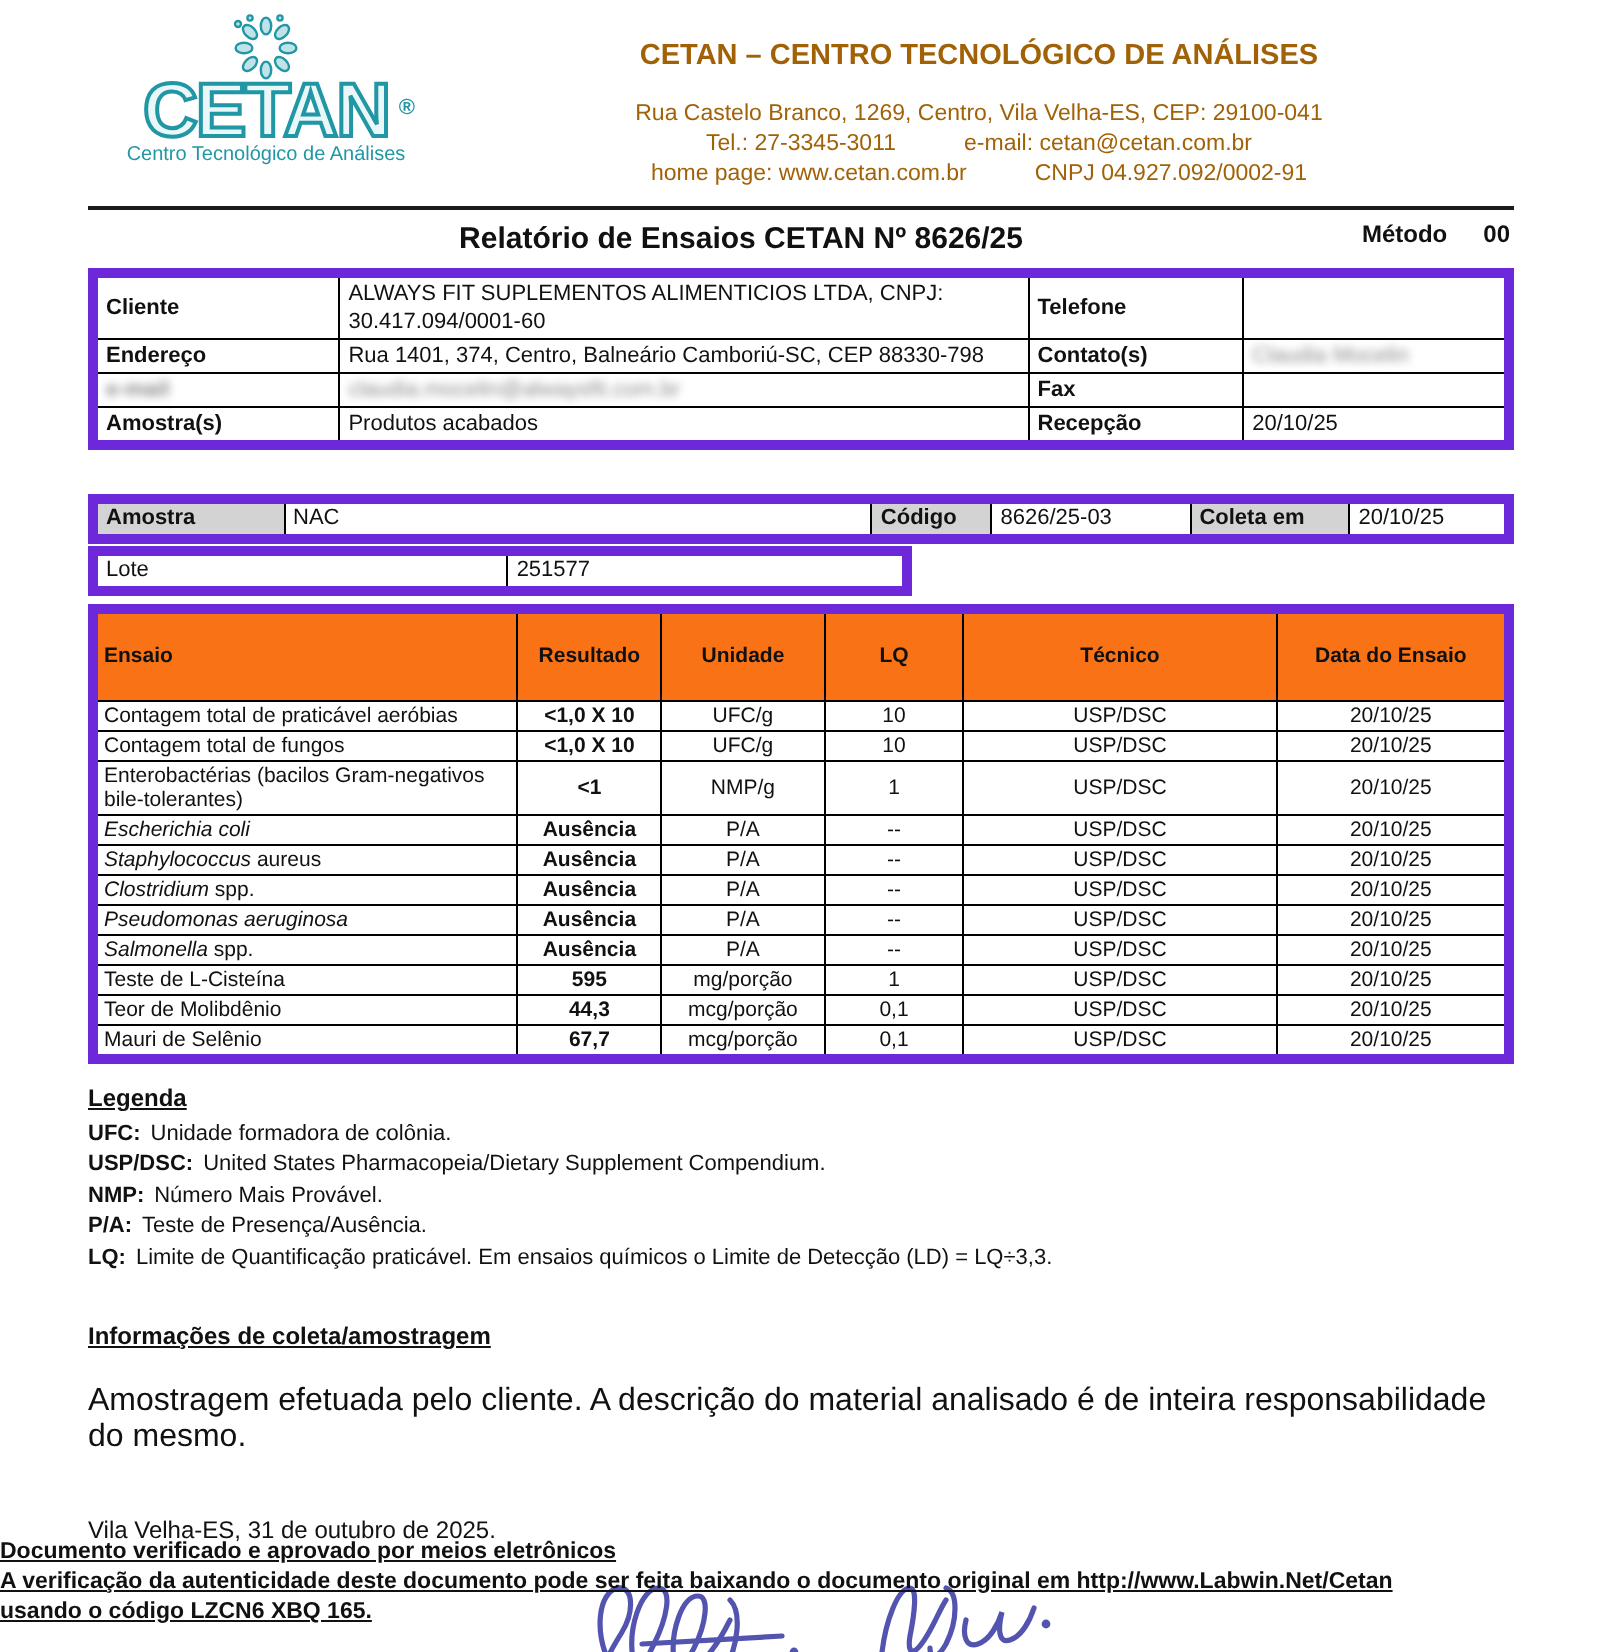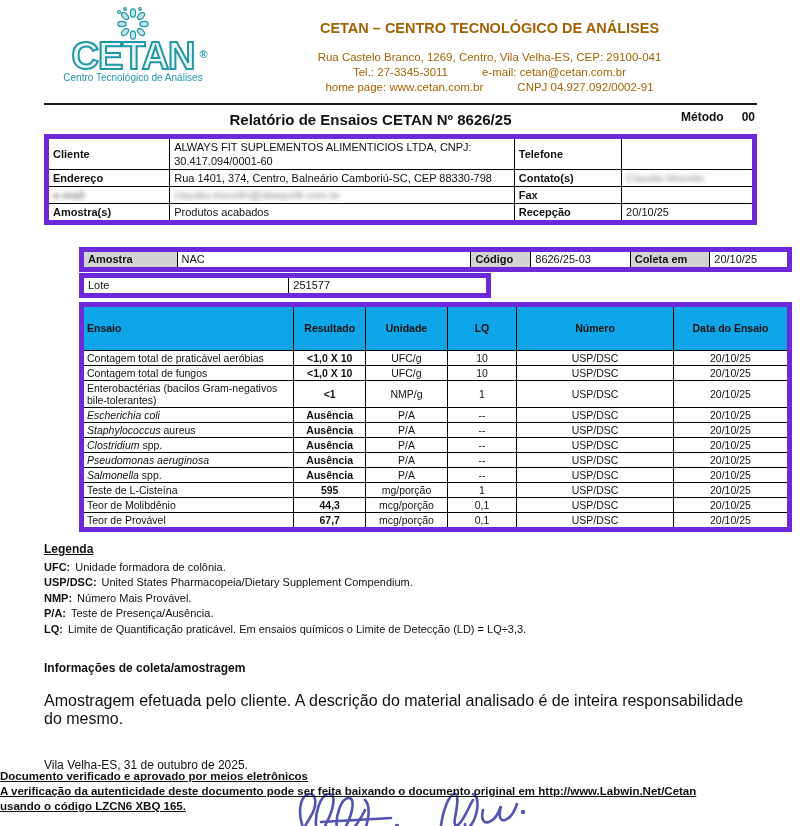--- a/index.html
+++ b/index.html
@@ -37,7 +37,7 @@
   .blur-txt { filter:blur(2px); color:#8a8a8a; }
 
   
-  .sample-wrap { margin-top:22px;margin-left:35px; }
+  .sample-wrap { margin-top:22px; }
   .sample-tbl { width:713px; font-size:11px; }
   .sample-tbl td { padding:1px 4px; height:16px; line-height:13px; }
   .gray { background:#d3d3d3; font-weight:bold; }

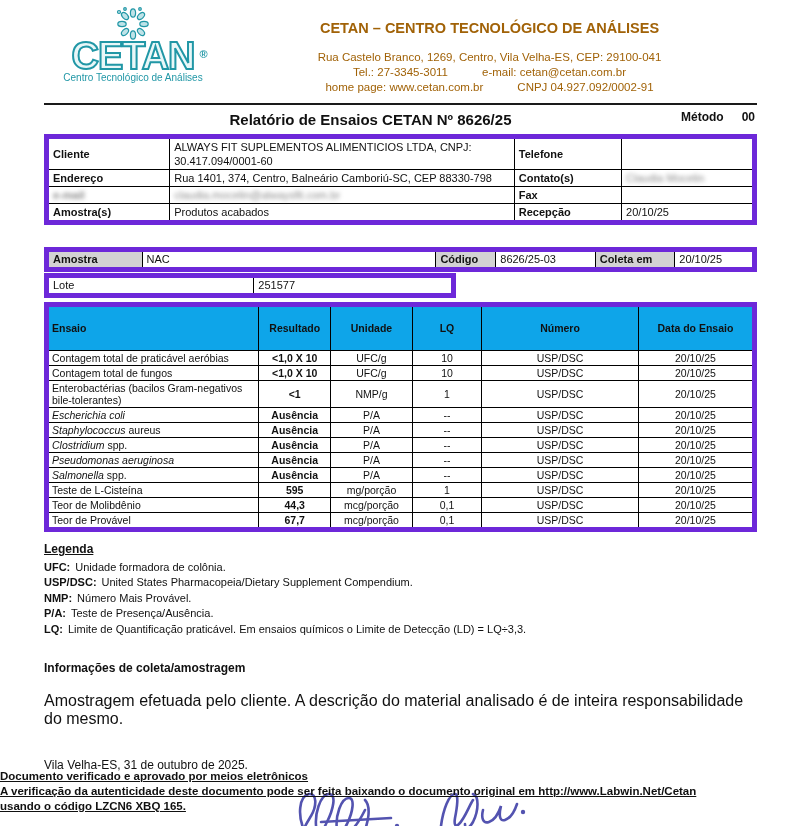--- a/index.html
+++ b/index.html
@@ -46,7 +46,7 @@
 
   
   .results-tbl { width:713px; font-size:10.5px; margin-top:4px; }
-  .results-tbl th { background:#0ea5e9; font-weight:bold; padding:15px 3px; height:16px; line-height:13px; }
+  .results-tbl th { background:#f97316; font-weight:bold; padding:15px 3px; height:16px; line-height:13px; }
   .results-tbl th:first-child { text-align:left; }
   .results-tbl td { padding:1px 3px; height:14px; line-height:12px; text-align:center; }
   .results-tbl td.ens { text-align:left; }

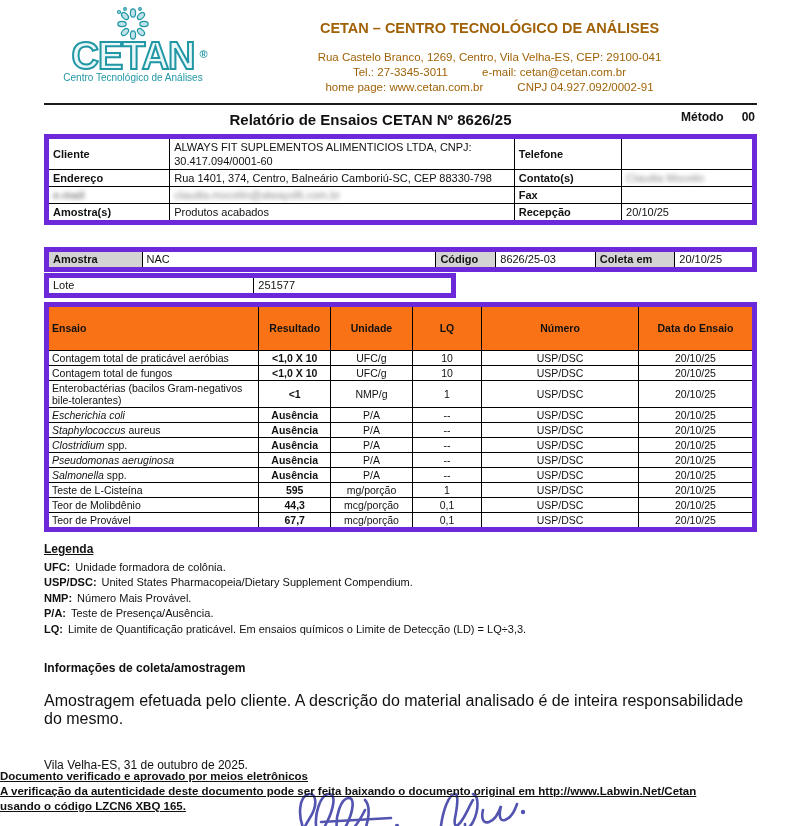--- a/index.html
+++ b/index.html
@@ -204,7 +204,7 @@
             <th>Resultado</th>
             <th>Unidade</th>
             <th>LQ</th>
-            <th>Número</th>
+            <th>Técnico</th>
             <th>Data do Ensaio</th>
           </tr>
         </thead>

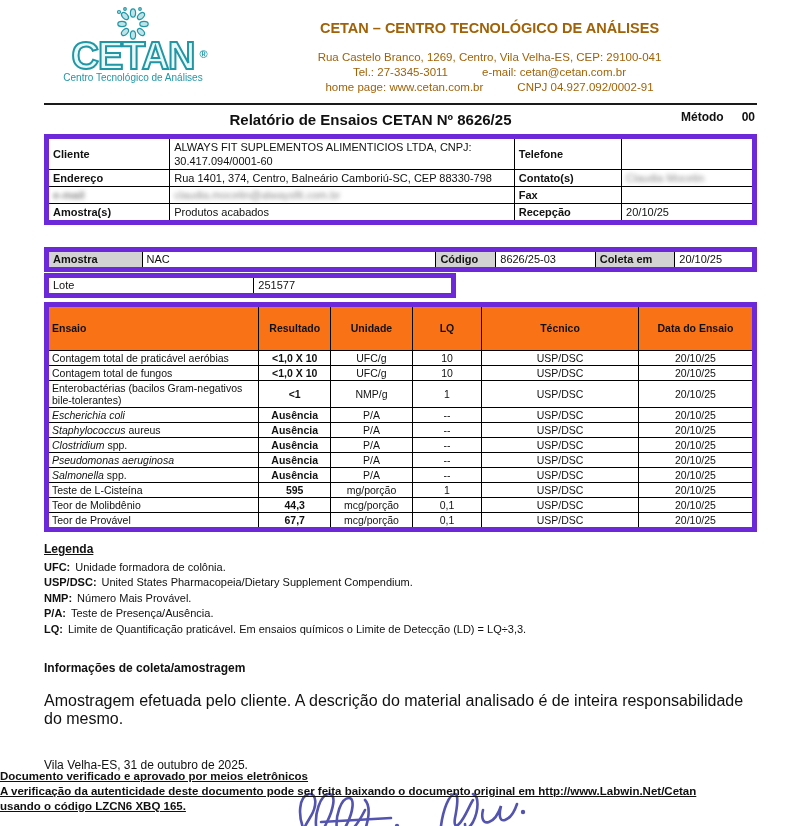--- a/index.html
+++ b/index.html
@@ -290,7 +290,7 @@
             <td>20/10/25</td>
           </tr>
           <tr>
-            <td class="ens">Teor de Provável</td>
+            <td class="ens">Mauri de Selênio</td>
             <td class="res">67,7</td>
             <td>mcg/porção</td>
             <td>0,1</td>

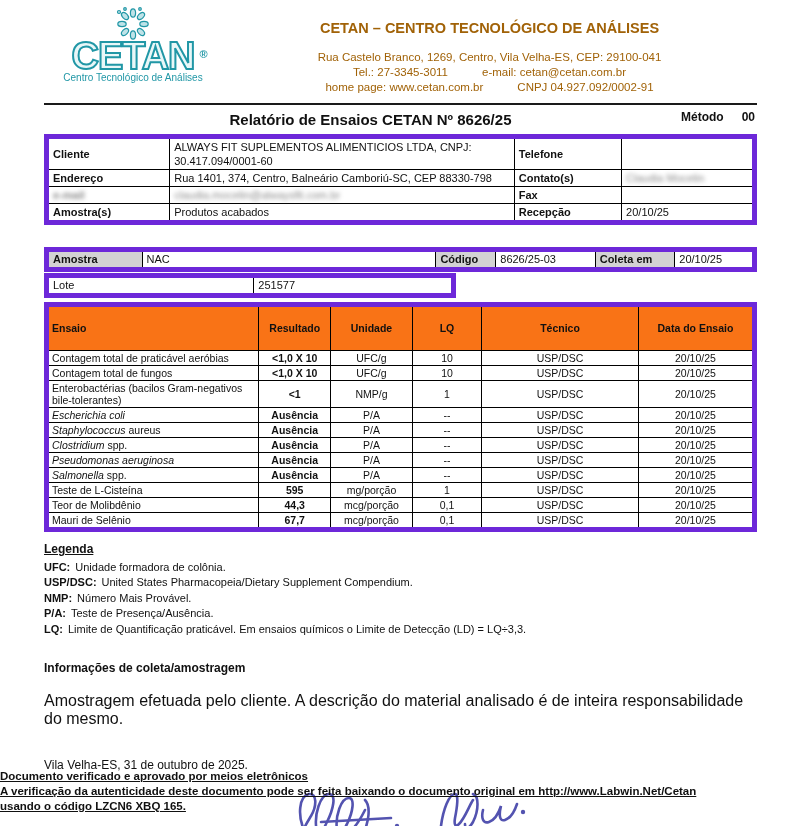--- a/index.html
+++ b/index.html
@@ -59,7 +59,7 @@
 
   
   .sampling { margin-top:24px; }
-  .sampling-title { font-size:12px; font-weight:bold; }
+  .sampling-title { font-size:12px; font-weight:bold; text-decoration:underline; }
   .sampling-text { font-size:16px; margin-top:17px; }
 
   .dateline { font-size:12px; margin-top:30px; }

